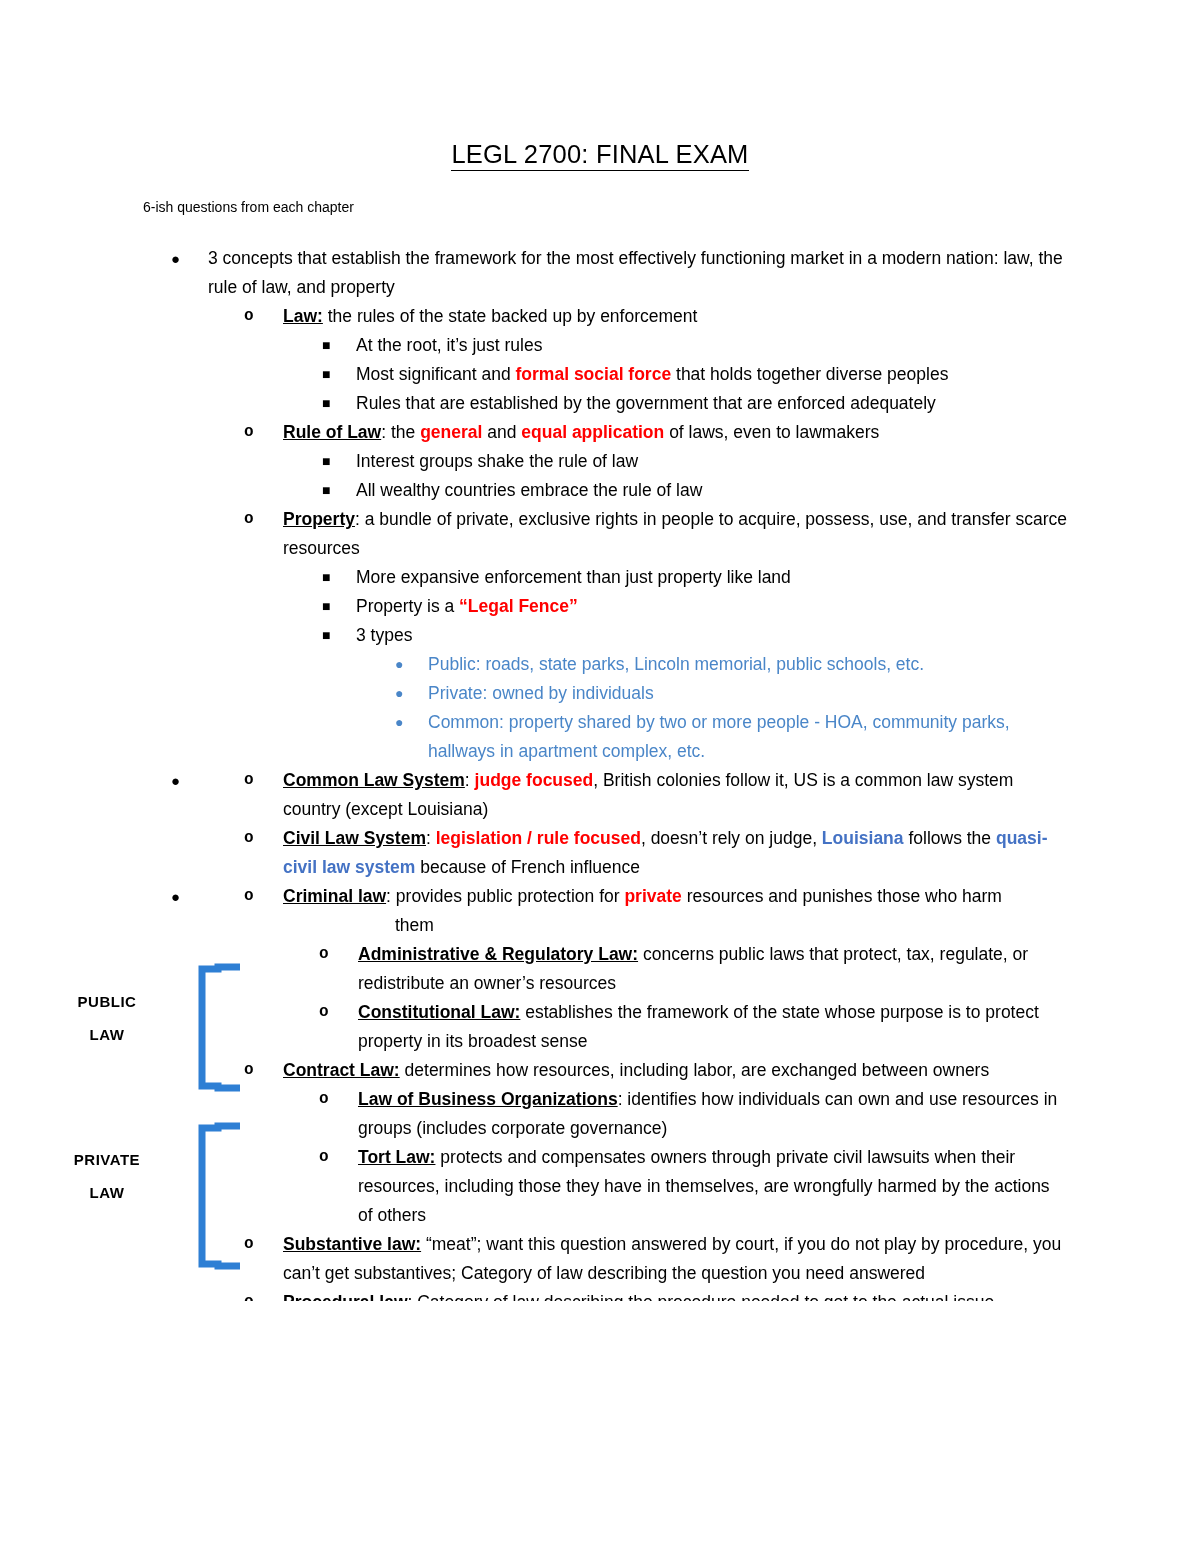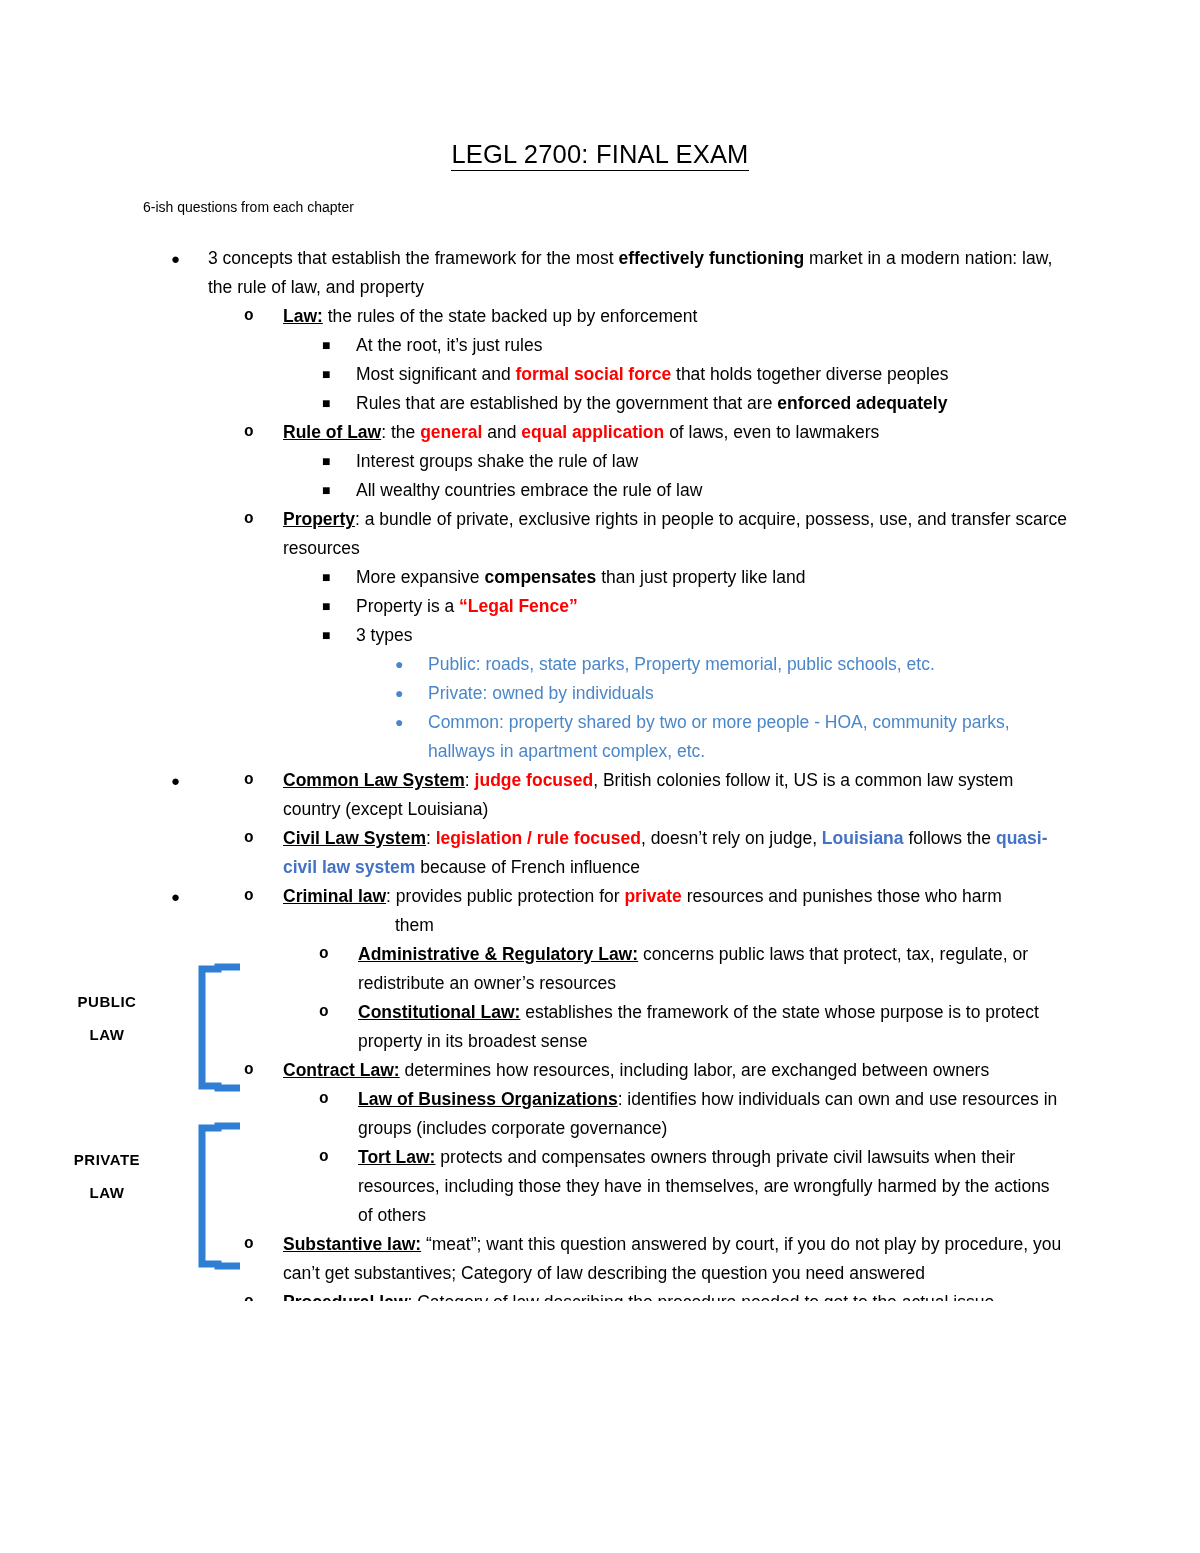--- a/index.html
+++ b/index.html
@@ -112,7 +112,7 @@
 
   
   .u   { text-decoration: underline; font-weight: 700; }
-  .b   { font-weight: 700; }
+  .b   { font-weight: 400; }
   .red { color: #FF0000; font-weight: 700; }
   .blue-b { color: #4472C4; font-weight: 700; }
   .blue-txt { color: #4A86C8; }

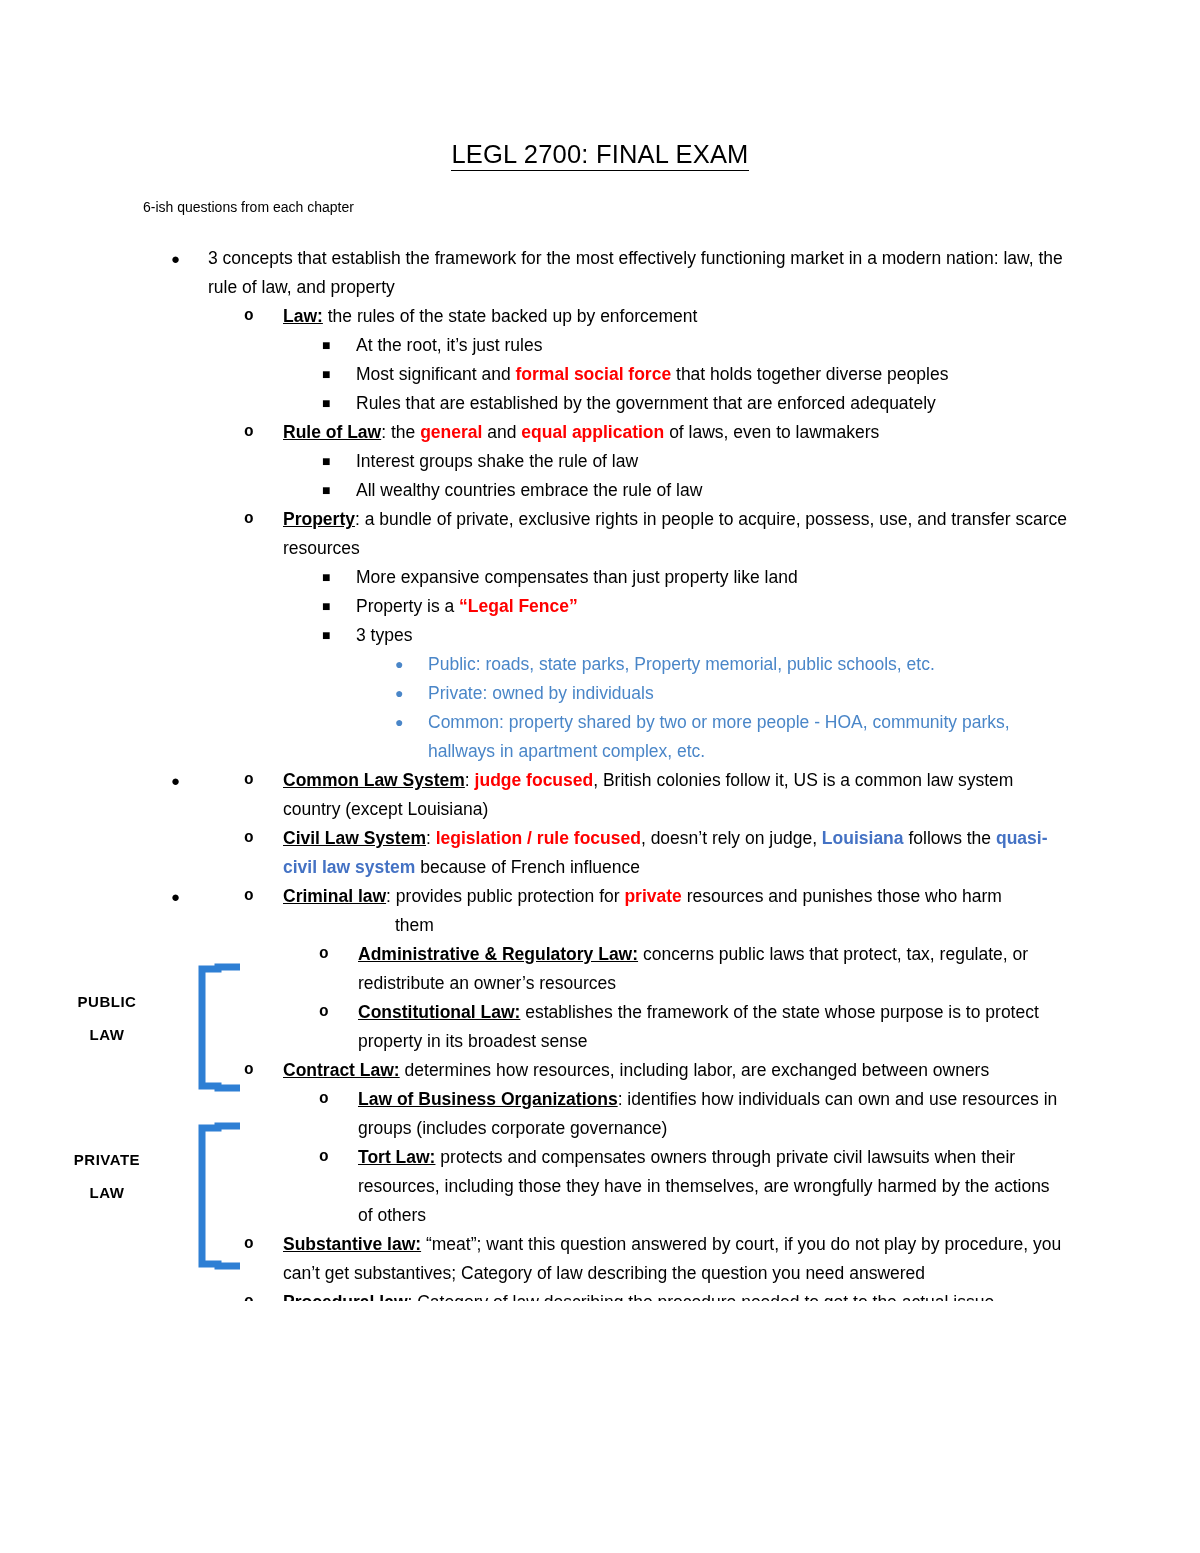--- a/index.html
+++ b/index.html
@@ -199,7 +199,7 @@
             <ul class="lvl l3">
               <li class="item">
                 <span class="bullet"></span>
-                <span class="txt"><span>More expansive </span><span class="b">compensates</span><span> than just property like land</span></span>
+                <span class="txt"><span>More expansive </span><span class="b">enforcement</span><span> than just property like land</span></span>
               </li>
               <li class="item">
                 <span class="bullet"></span>

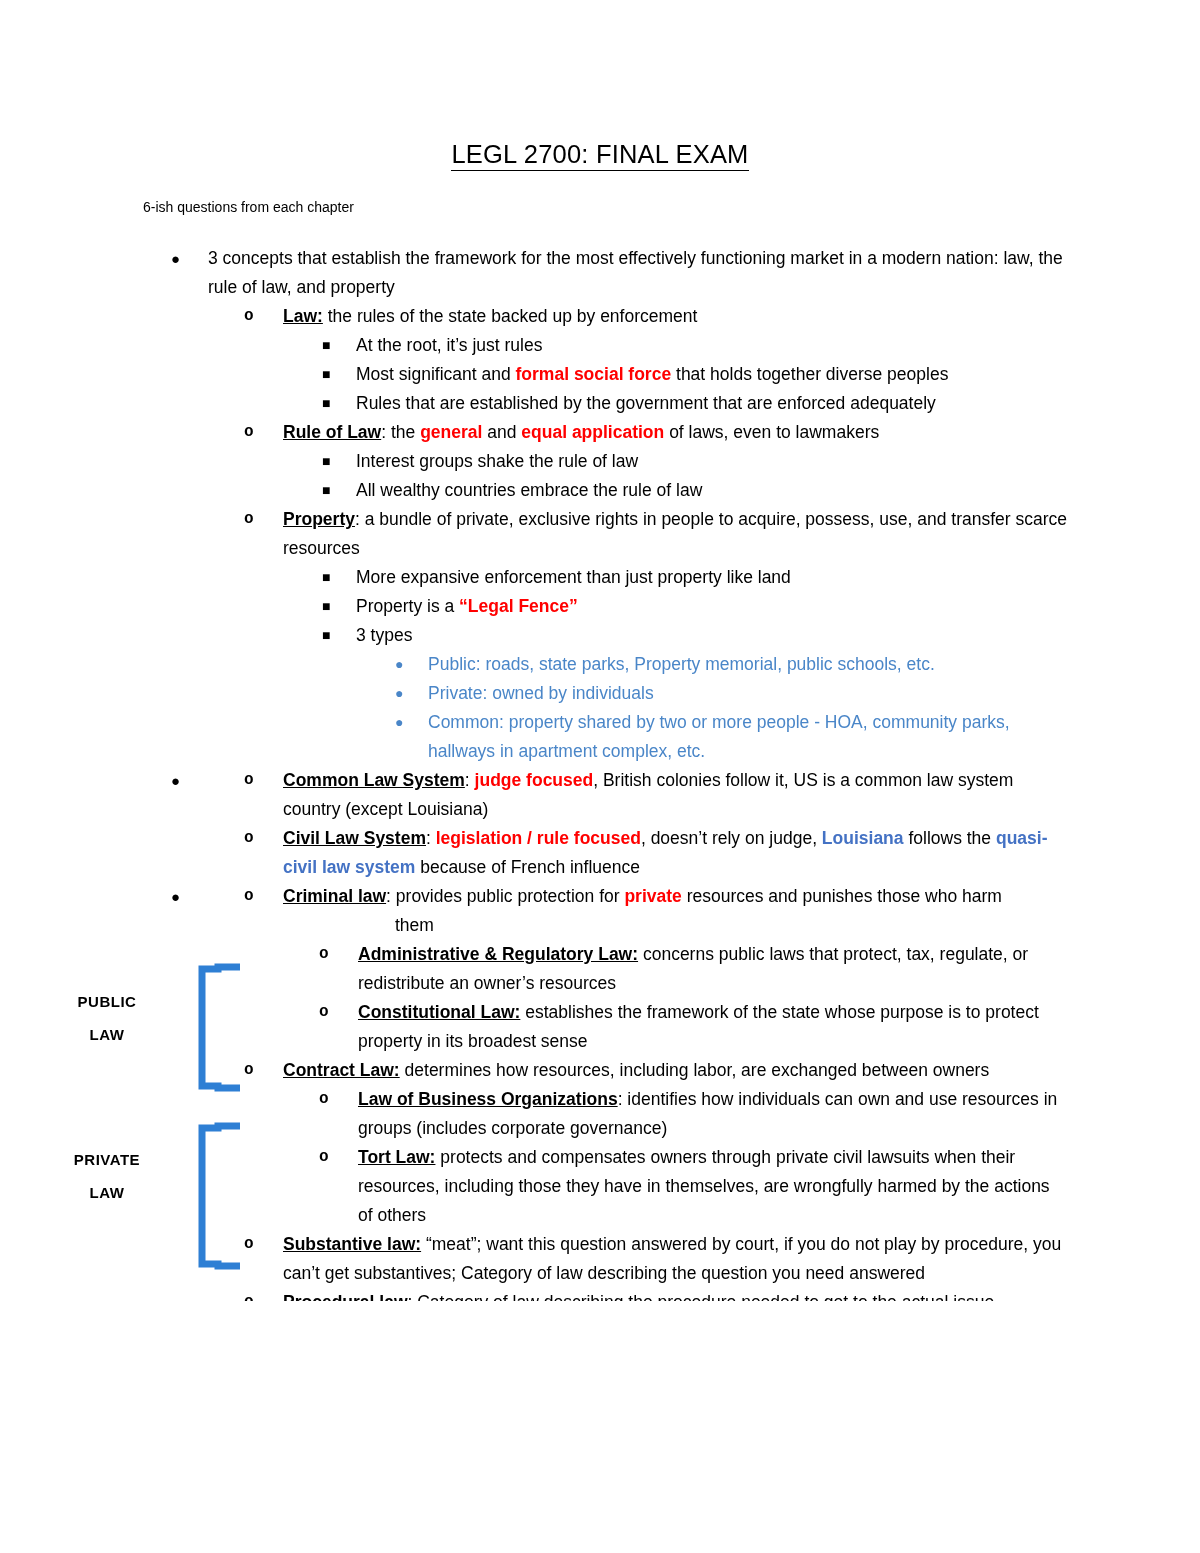--- a/index.html
+++ b/index.html
@@ -211,7 +211,7 @@
                 <ul class="lvl l4">
                   <li class="item">
                     <span class="bullet blue-txt"></span>
-                    <span class="txt blue-txt">Public: roads, state parks, Property memorial, public schools, etc.</span>
+                    <span class="txt blue-txt">Public: roads, state parks, Lincoln memorial, public schools, etc.</span>
                   </li>
                   <li class="item">
                     <span class="bullet blue-txt"></span>

